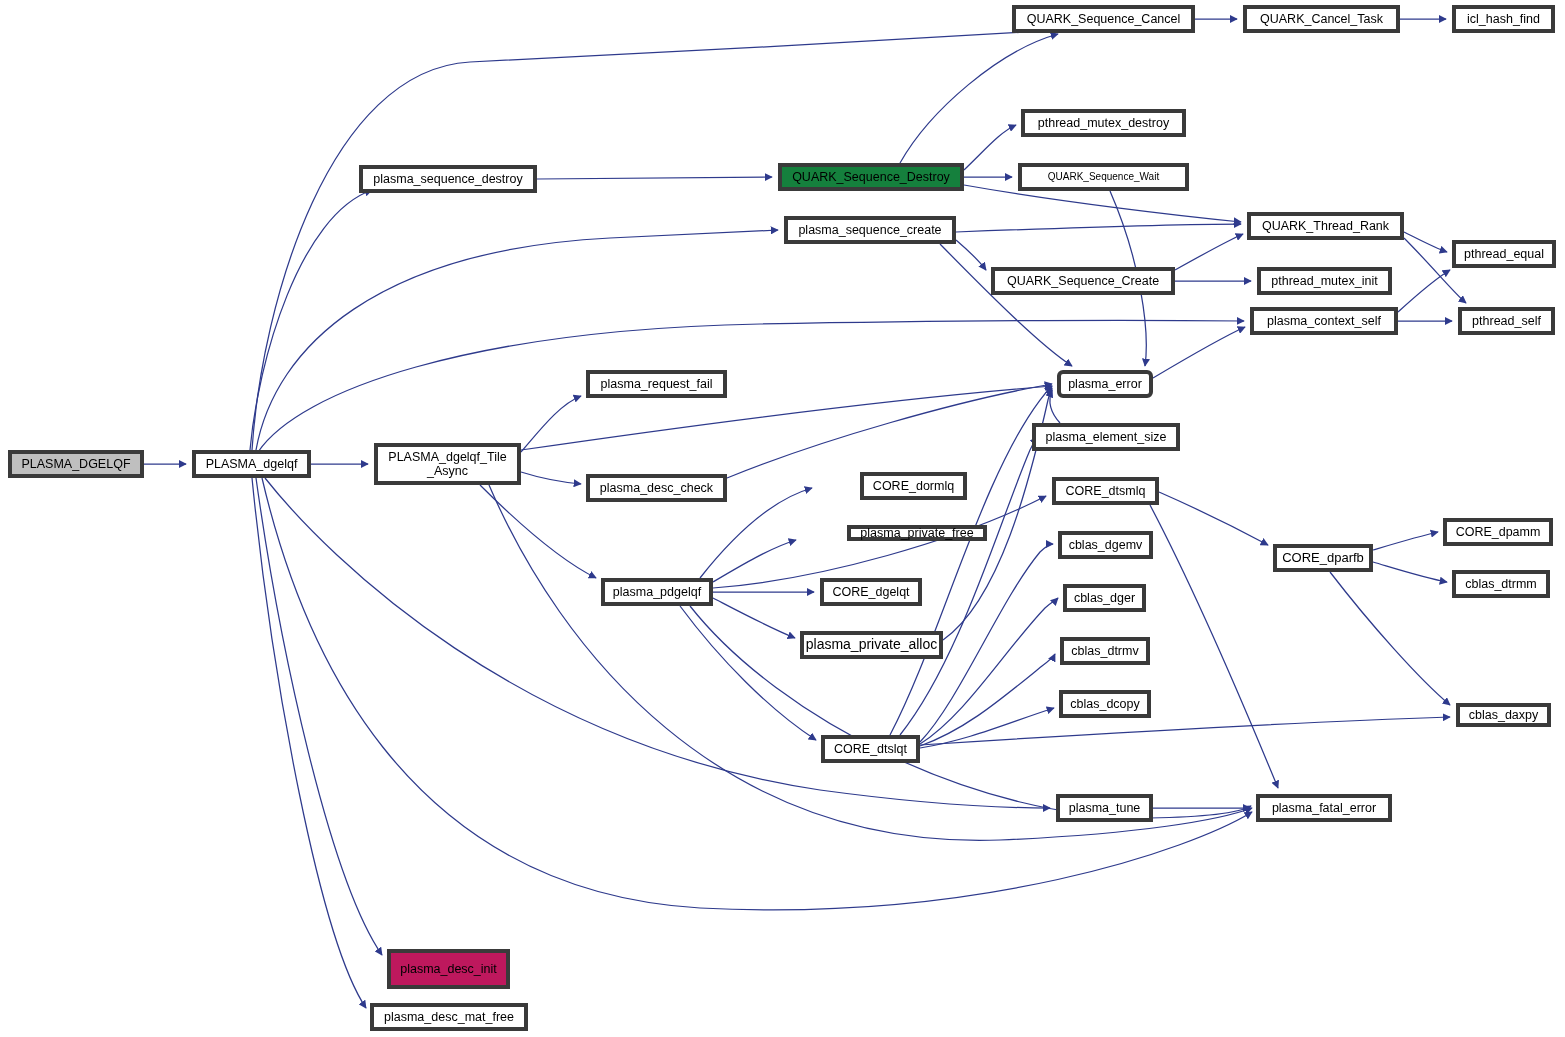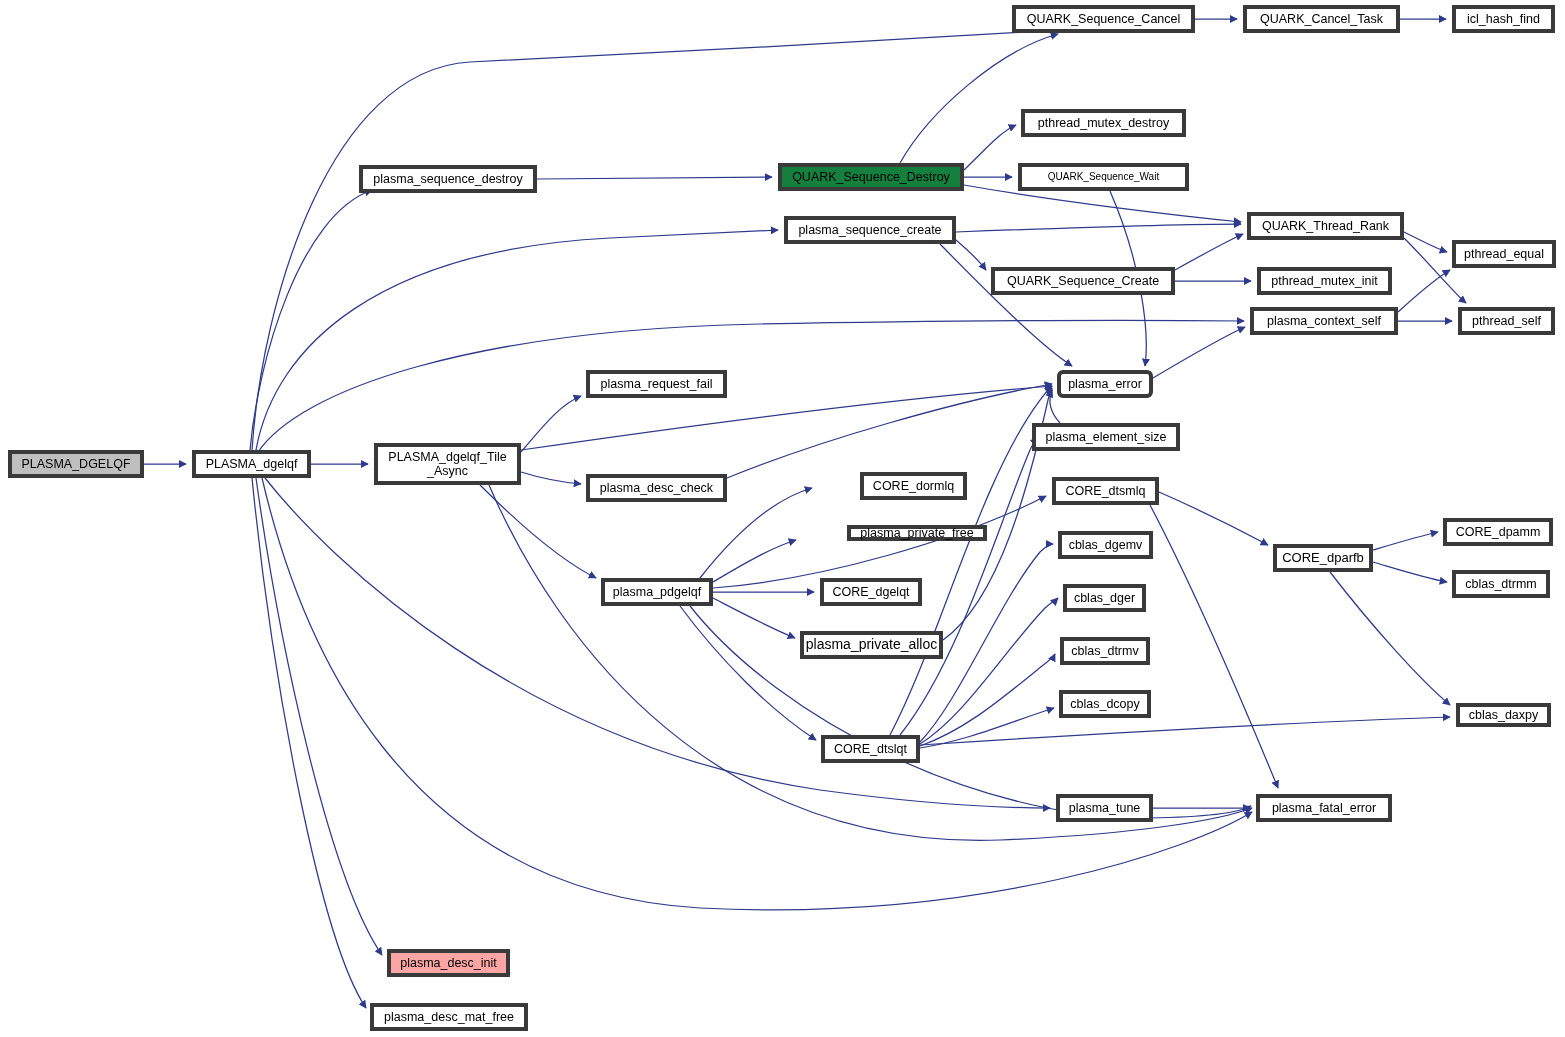--- a/index.html
+++ b/index.html
@@ -139,7 +139,7 @@
       <div class="node" style="left: 821px; top: 735px; width: 99px; height: 28px; font-size: 12.5px; border-color: rgb(58, 58, 58); background: rgb(255, 255, 255);">CORE_dtslqt</div>
       <div class="node" style="left: 1056px; top: 794px; width: 97px; height: 28px; font-size: 12.5px; border-color: rgb(58, 58, 58); background: rgb(255, 255, 255);">plasma_tune</div>
       <div class="node" style="left: 1256px; top: 794px; width: 136px; height: 28px; font-size: 12.5px; border-color: rgb(58, 58, 58); background: rgb(255, 255, 255);">plasma_fatal_error</div>
-      <div class="node" style="left: 387px; top: 949px; width: 123px; height: 28px; font-size: 12.5px; border-color: rgb(58, 58, 58); background: #fca5a5;">plasma_desc_init</div>
+      <div class="node" style="left: 387px; top: 949px; width: 123px; height: 40px; font-size: 12.5px; border-color: rgb(58, 58, 58); background: #be185d;">plasma_desc_init</div>
       <div class="node" style="left: 370px; top: 1003px; width: 158px; height: 28px; font-size: 12.5px; border-color: rgb(58, 58, 58); background: rgb(255, 255, 255);">plasma_desc_mat_free</div>
     </div>
 

